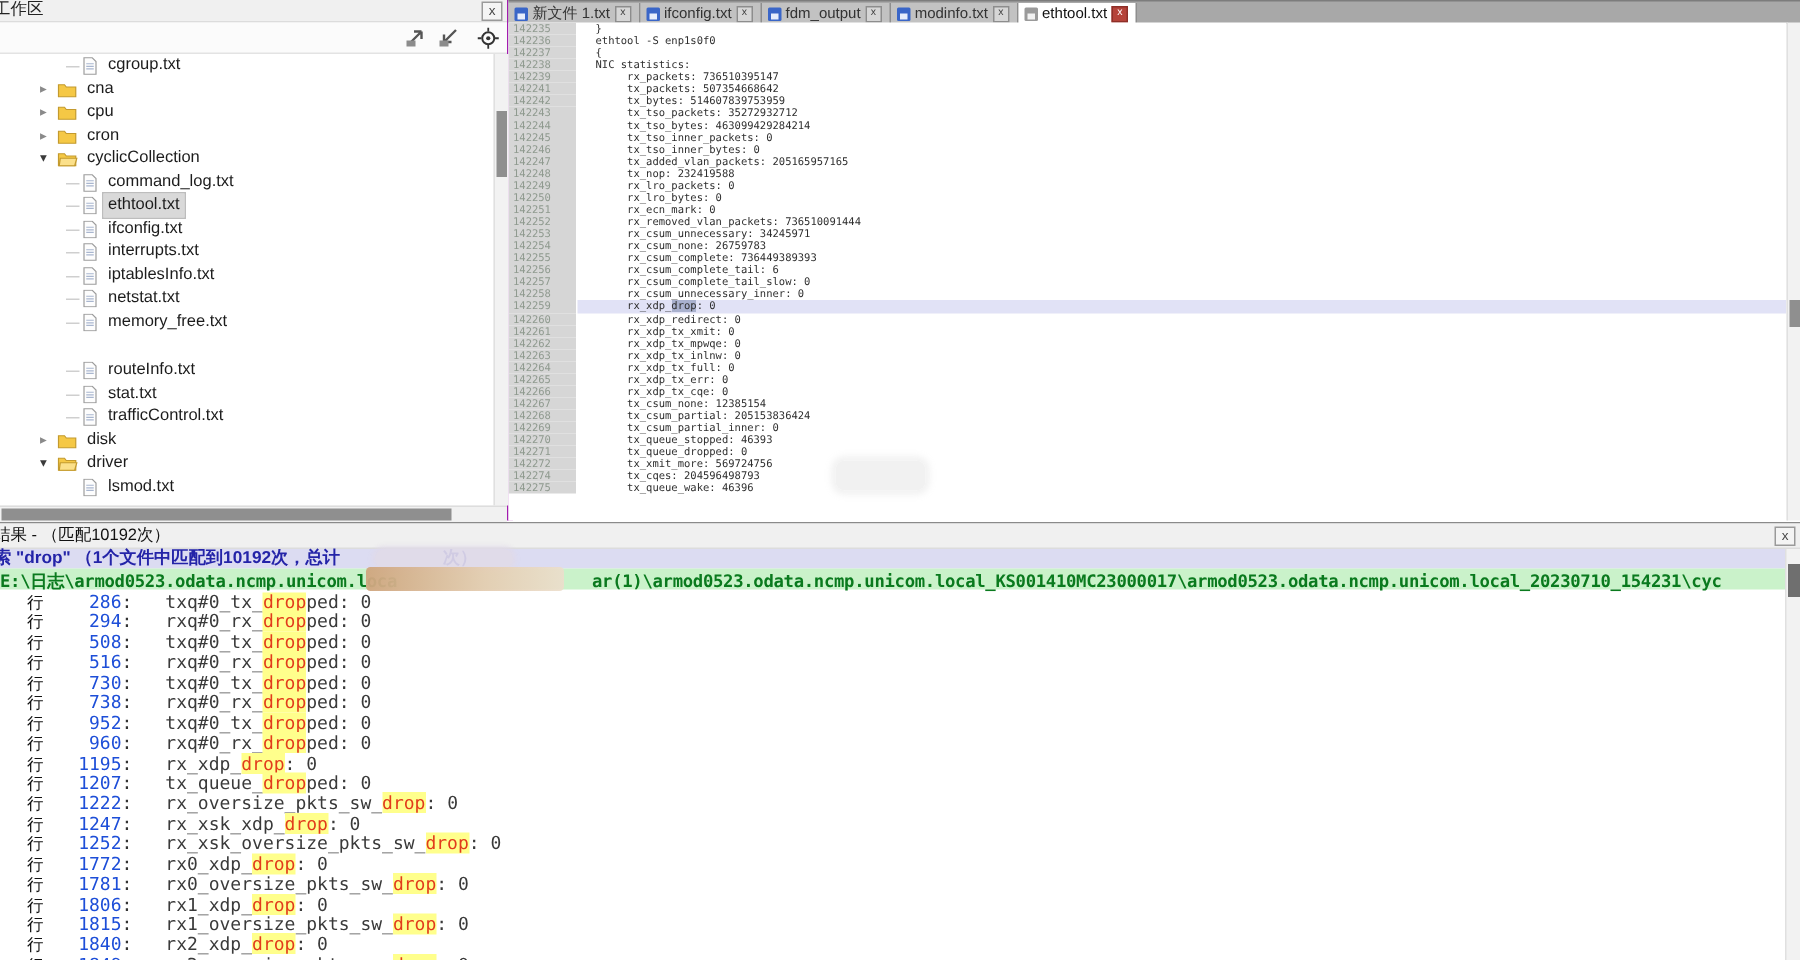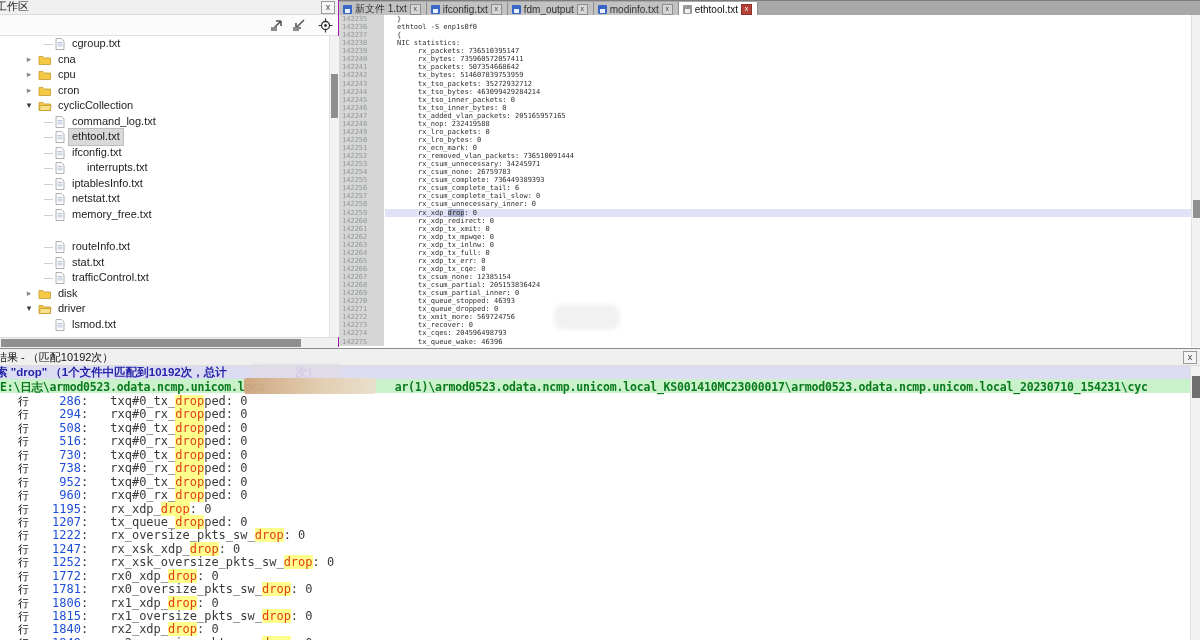--- a/index.html
+++ b/index.html
@@ -330,7 +330,6 @@
         <div class="code-line"><span class="gut">142237</span><span class="txt">{</span></div>
         <div class="code-line"><span class="gut">142238</span><span class="txt">NIC statistics:</span></div>
         <div class="code-line"><span class="gut">142239</span><span class="txt">     rx_packets: 736510395147</span></div>
-        <div class="code-line"><span class="gut">142240</span><span class="txt">     rx_bytes: 735960572057411</span></div>
         <div class="code-line"><span class="gut">142241</span><span class="txt">     tx_packets: 507354668642</span></div>
         <div class="code-line"><span class="gut">142242</span><span class="txt">     tx_bytes: 514607839753959</span></div>
         <div class="code-line"><span class="gut">142243</span><span class="txt">     tx_tso_packets: 35272932712</span></div>

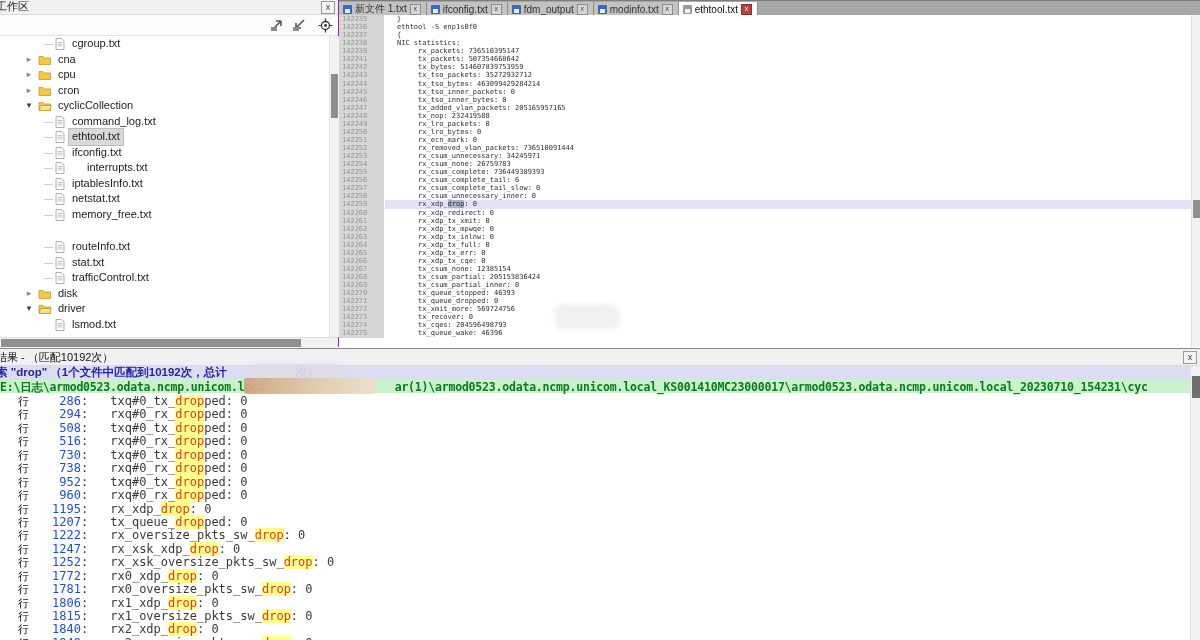--- a/index.html
+++ b/index.html
@@ -196,7 +196,7 @@
               <path d="M2.5 4.5 h5 M2.5 6.2 h5 M2.5 7.9 h5" stroke="#a9b6cf" stroke-width="0.8"></path>
             </svg>
           </span>
-          <span class="tree-label" style="left: 69px; margin-left: 15px;">interrupts.txt</span>
+          <span class="tree-label" style="left: 69px;">interrupts.txt</span>
         </div>
         <div class="tree-row">
           <span class="tick" style="left: 44px;"></span>

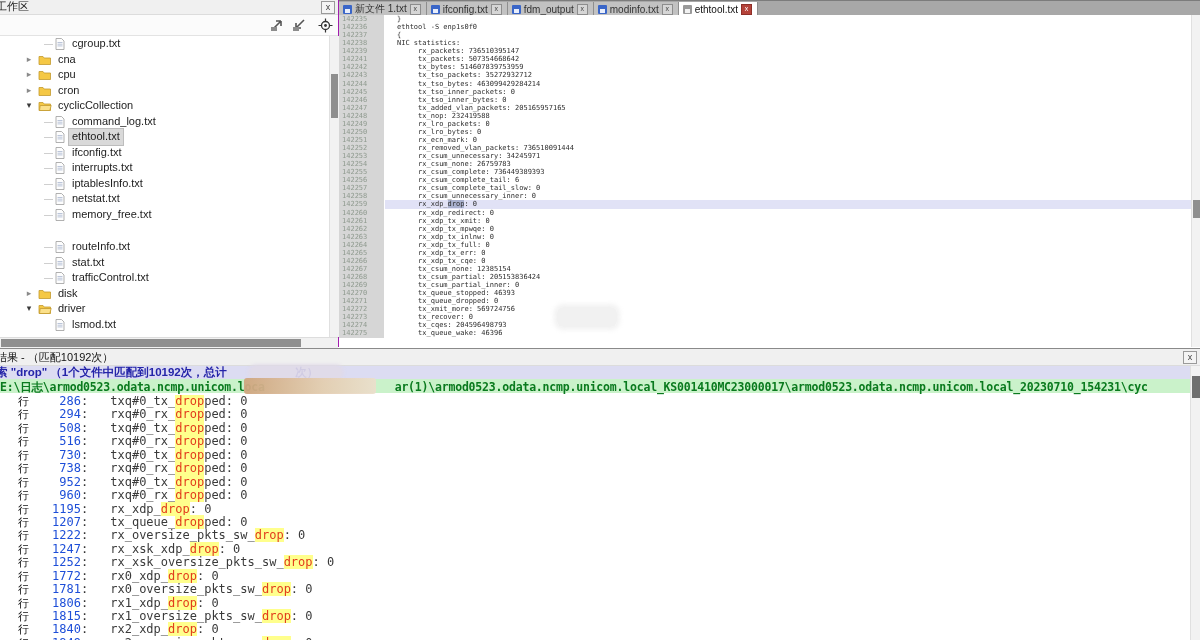--- a/index.html
+++ b/index.html
@@ -362,7 +362,6 @@
         <div class="code-line"><span class="gut">142270</span><span class="txt">     tx_queue_stopped: 46393</span></div>
         <div class="code-line"><span class="gut">142271</span><span class="txt">     tx_queue_dropped: 0</span></div>
         <div class="code-line"><span class="gut">142272</span><span class="txt">     tx_xmit_more: 569724756</span></div>
-        <div class="code-line"><span class="gut">142273</span><span class="txt">     tx_recover: 0</span></div>
         <div class="code-line"><span class="gut">142274</span><span class="txt">     tx_cqes: 204596498793</span></div>
         <div class="code-line"><span class="gut">142275</span><span class="txt">     tx_queue_wake: 46396</span></div>
       </div>

